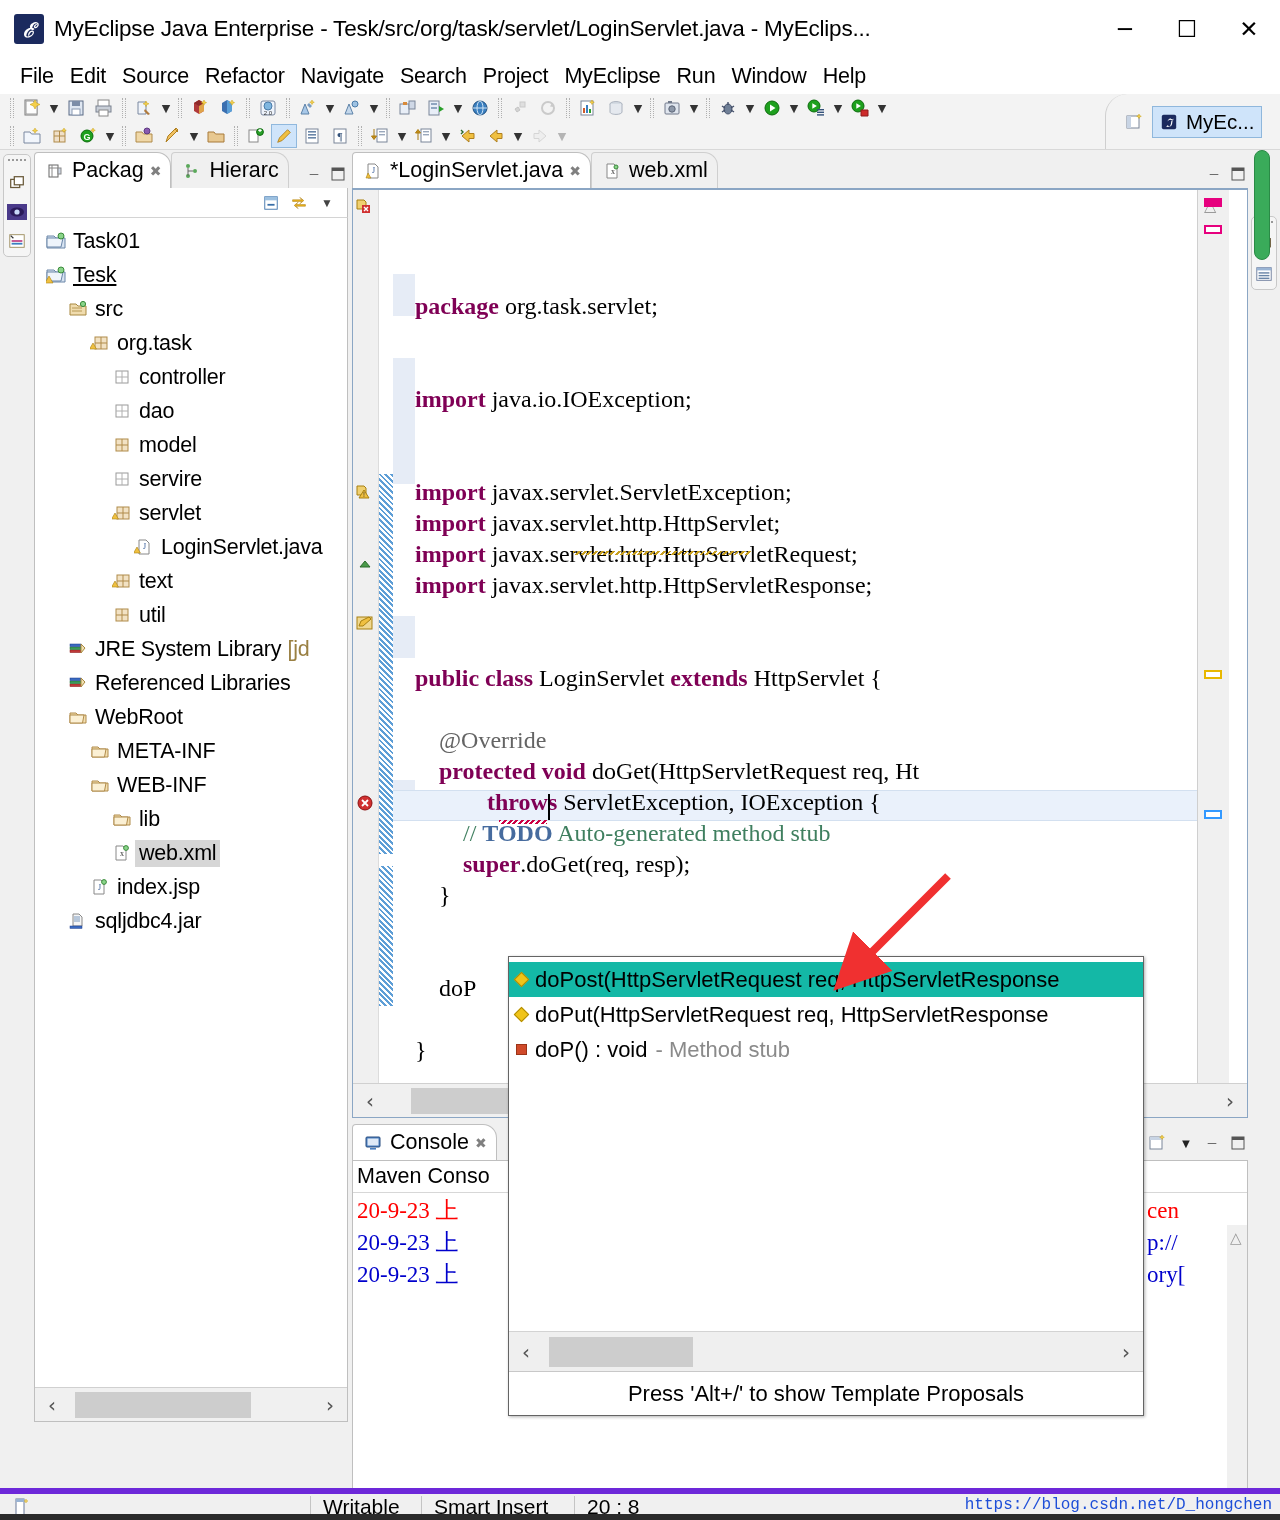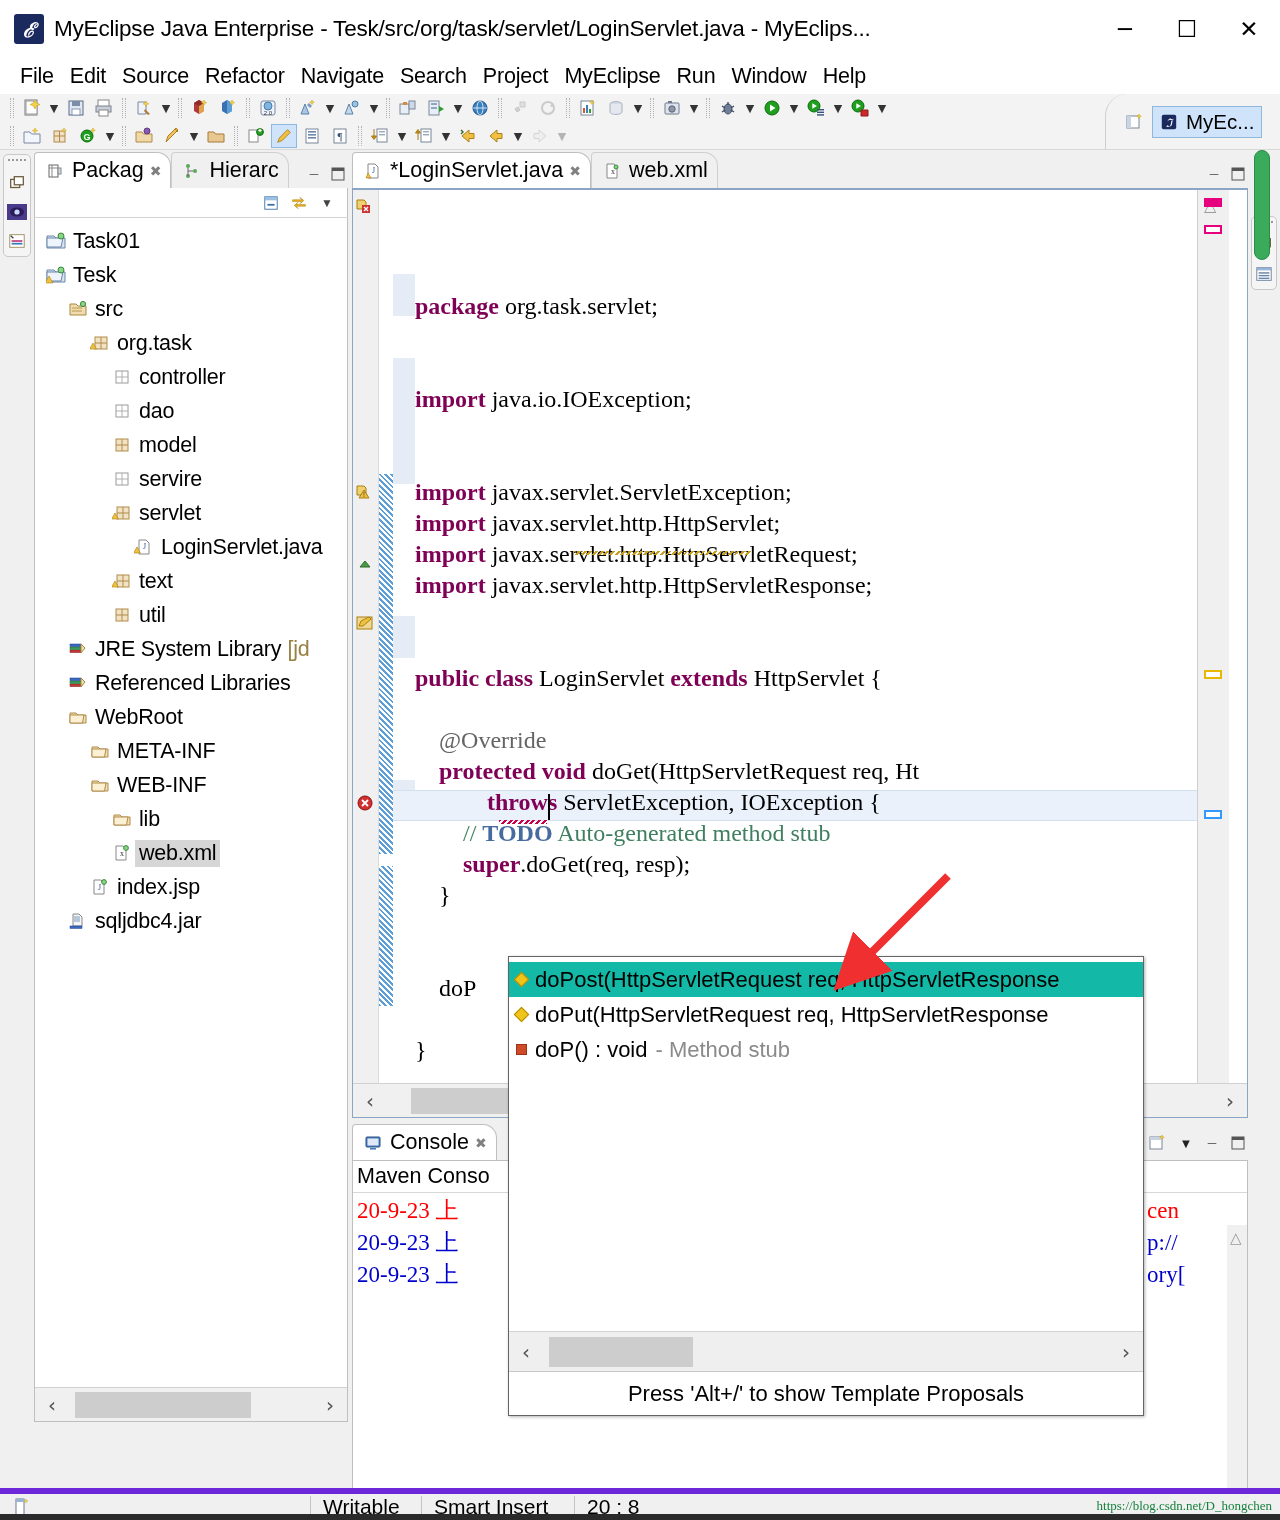--- a/index.html
+++ b/index.html
@@ -697,7 +697,7 @@
           </span>
           <span class="lbl">Task01</span>
         </div>
-        <div class="tree-row" style="padding-left: 10px;">
+        <div class="tree-row" style="padding-left: 10px; text-decoration: underline;">
           <span class="ticon">
             <svg width="20" height="18" viewBox="0 0 20 18">
               <path d="M1 4h7l2 2h9v10H1z" fill="#d8e4f2" stroke="#6a86a8"></path>

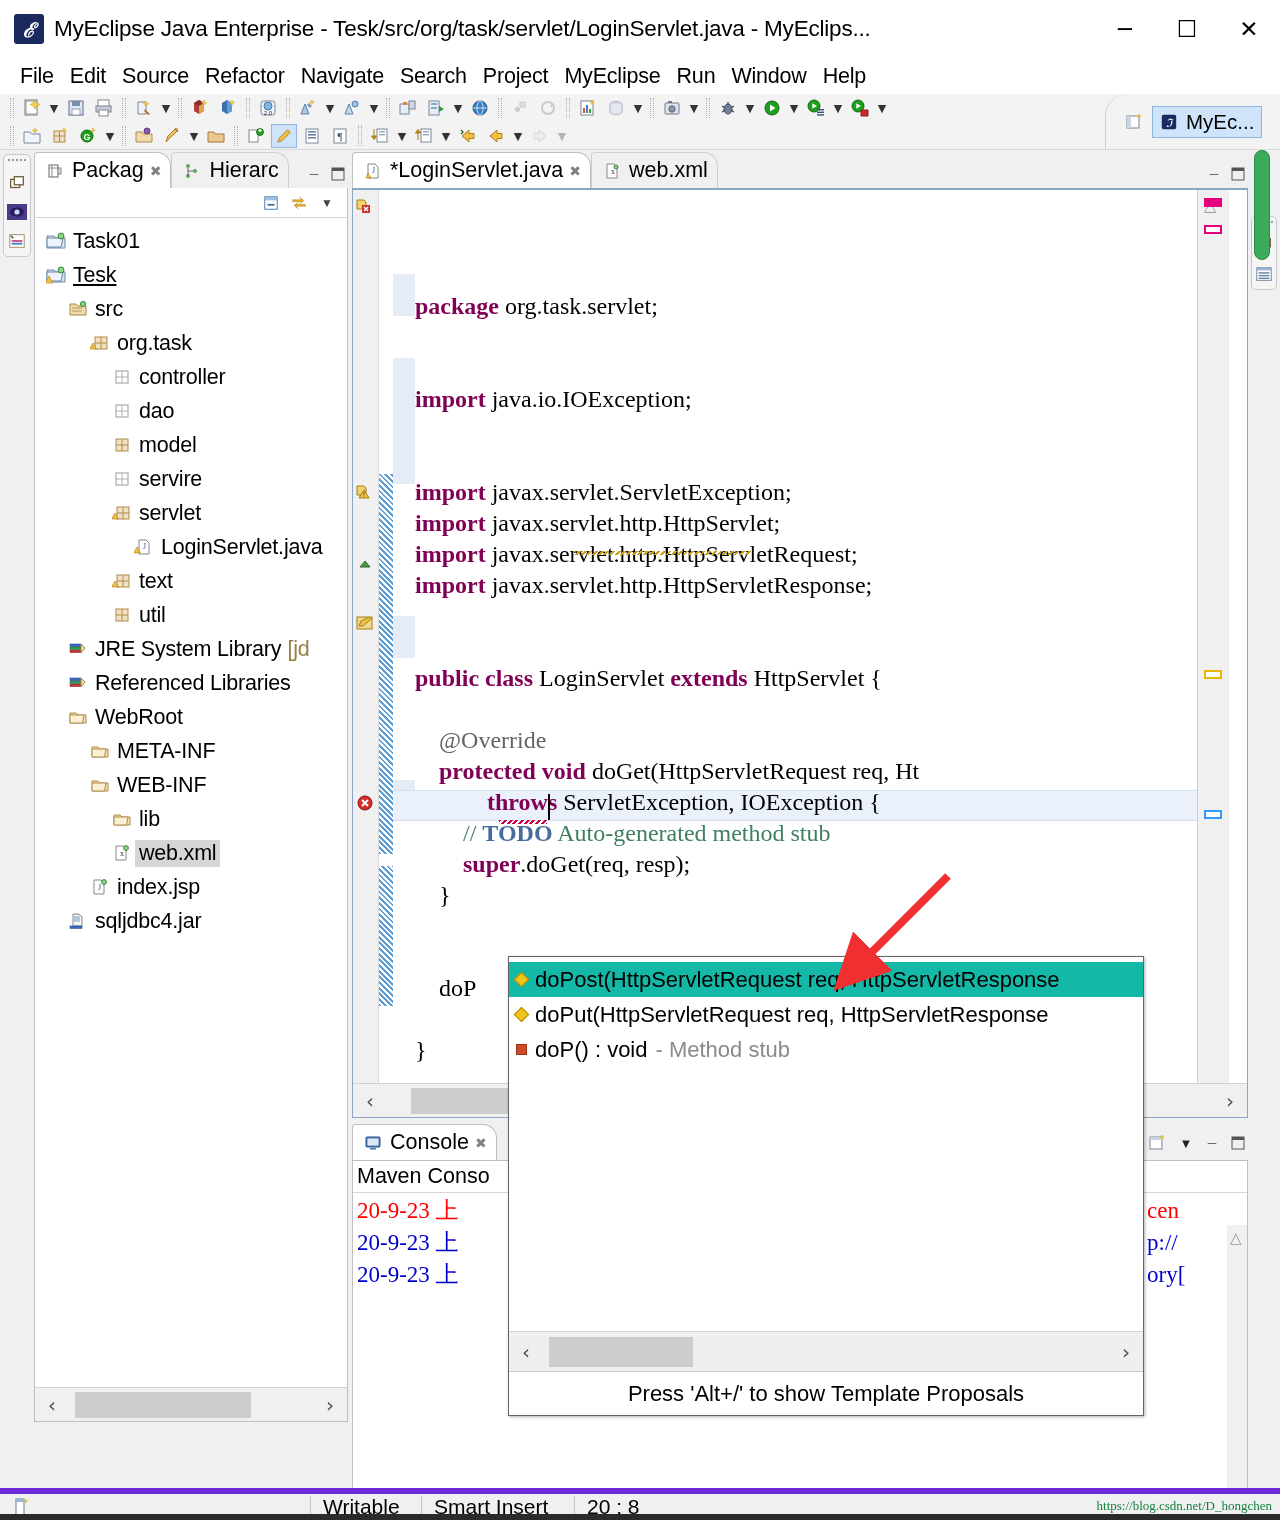--- a/index.html
+++ b/index.html
@@ -272,8 +272,8 @@
   .sb-sep { width:1px; height:22px; background:#c4c4c4; margin:0 0px; }
   .sb-cell { padding:0 12px; white-space:nowrap; }
   #watermark {
-    position:absolute; right:8px; bottom:6px; font-size:13px; color:#15803d;
-    font-family:Liberation Serif, serif;
+    position:absolute; right:8px; bottom:6px; font-size:16px; color:#1d4ed8;
+    font-family:Liberation Mono, monospace;
   }
   #bottom-strip { position:absolute; left:0; bottom:0; width:1280px; height:6px; background:#2b2b2b; }
 </style>

